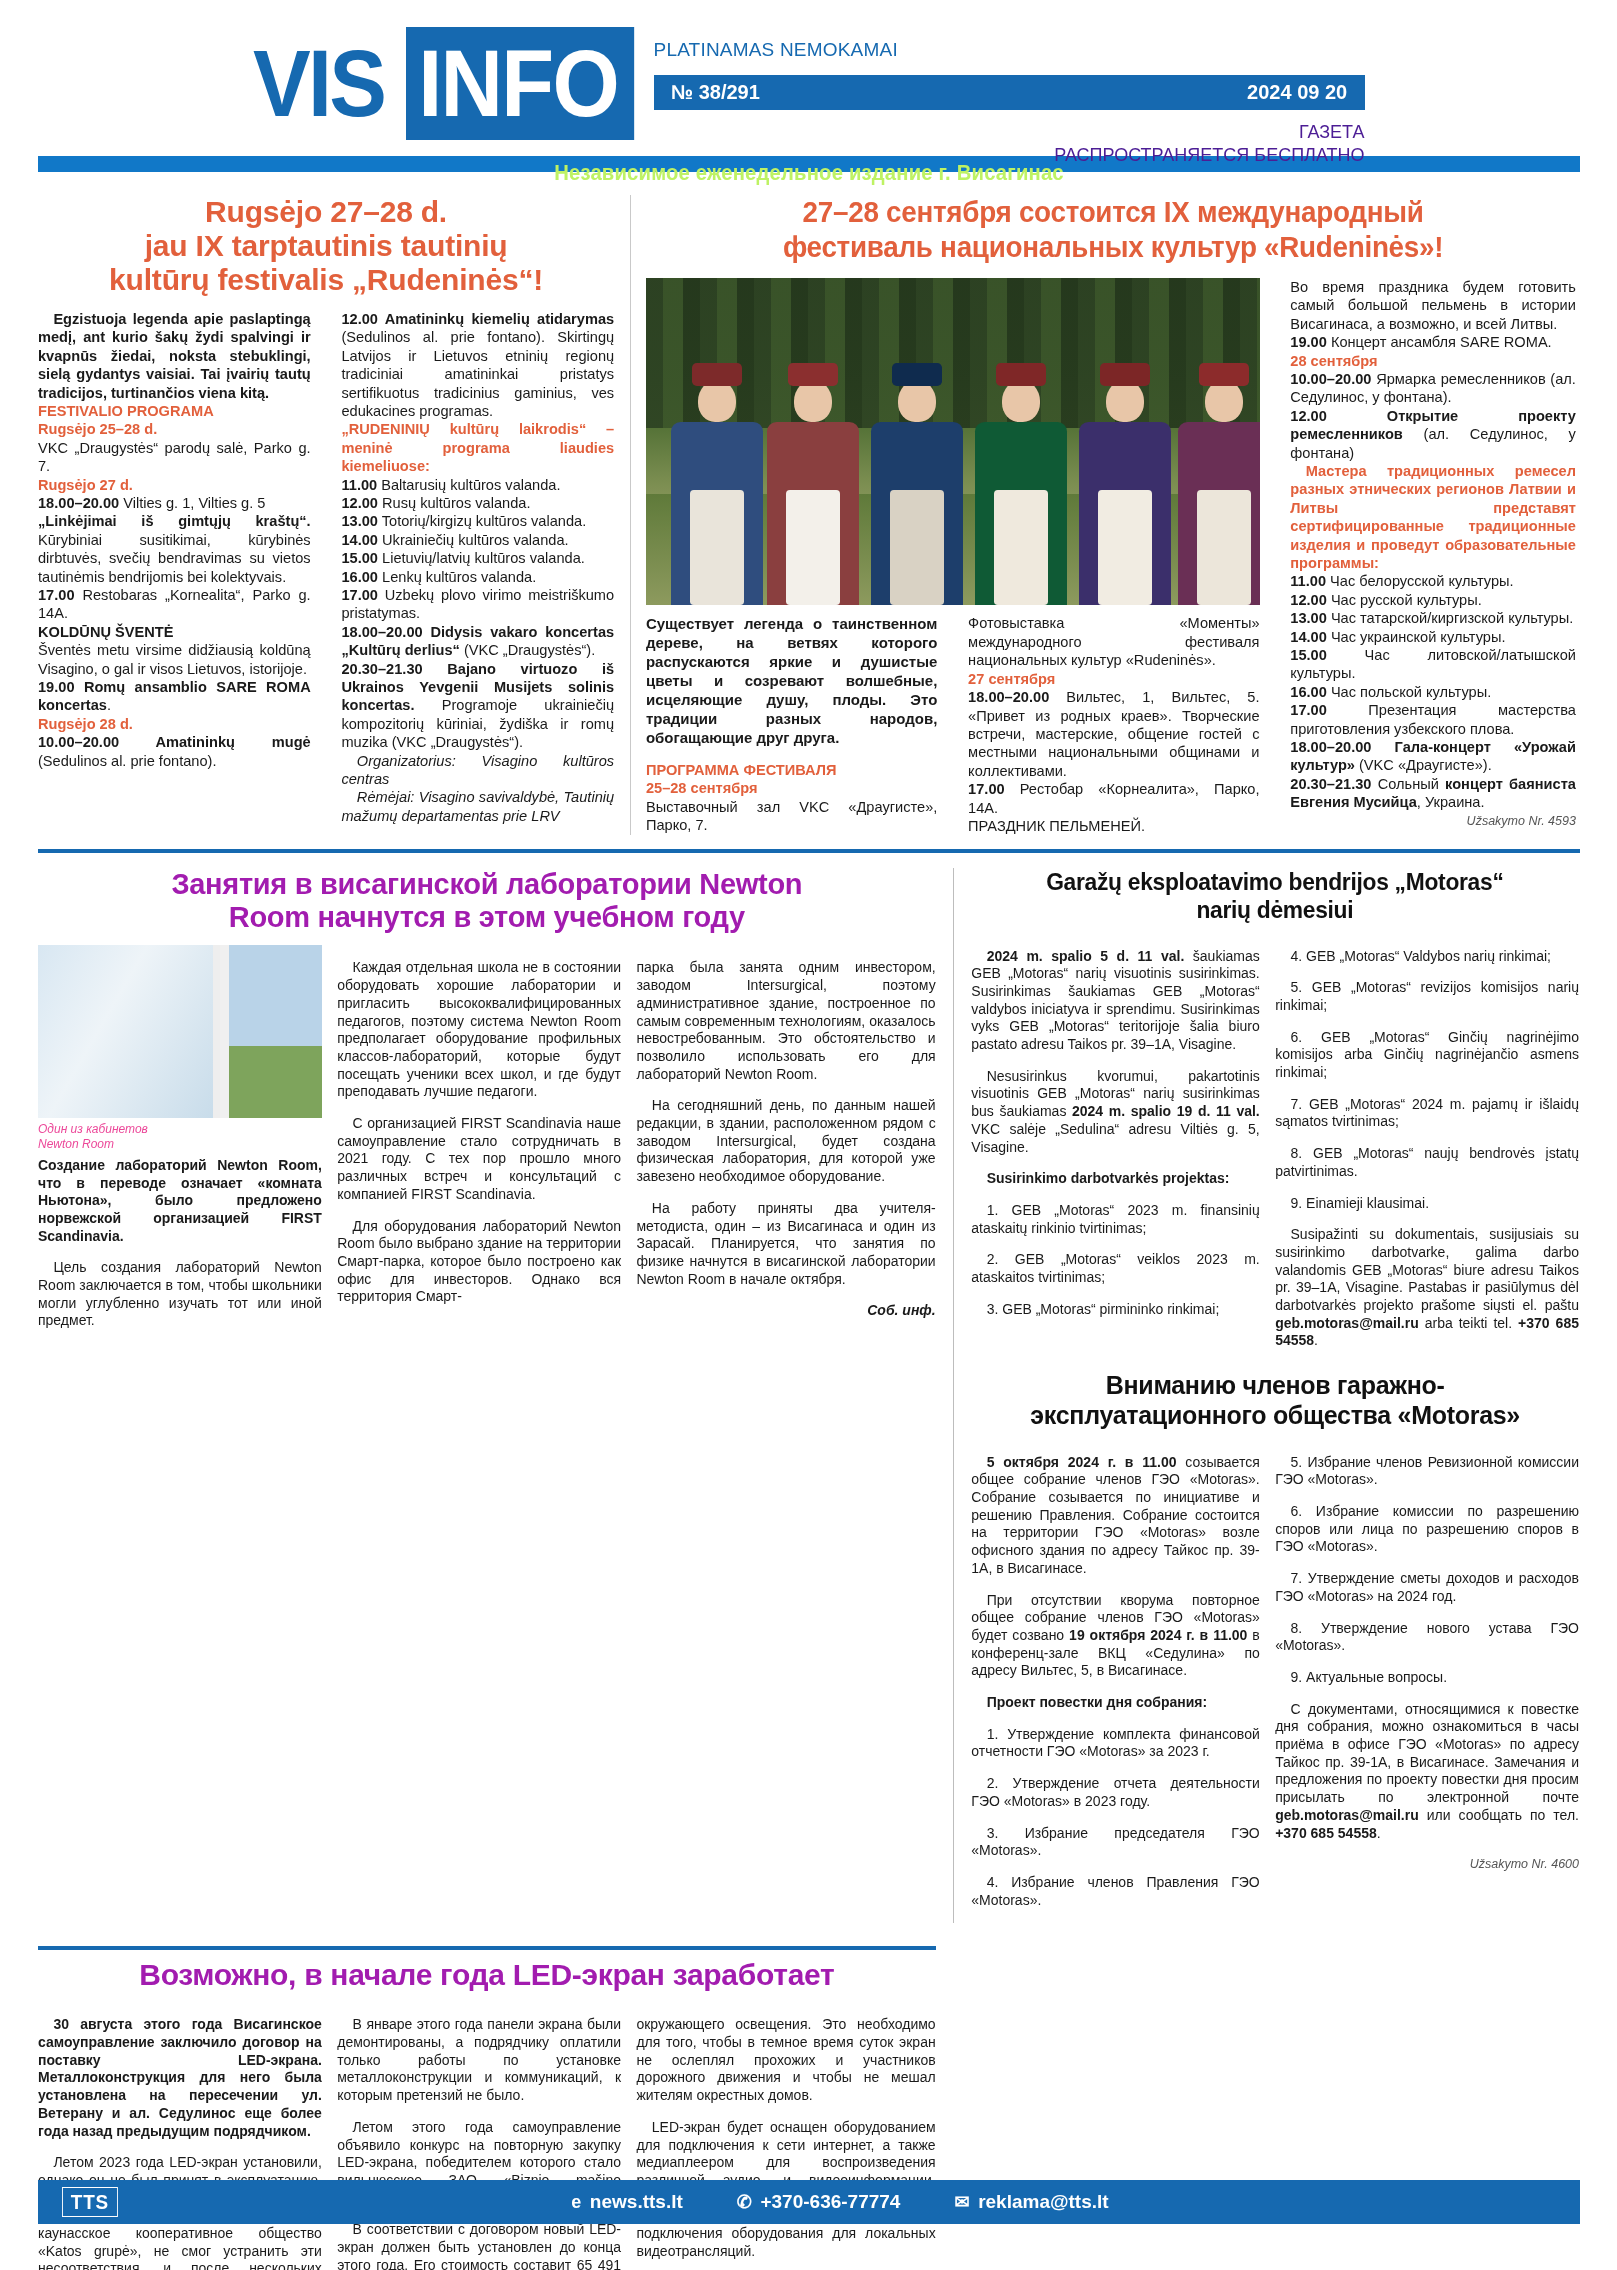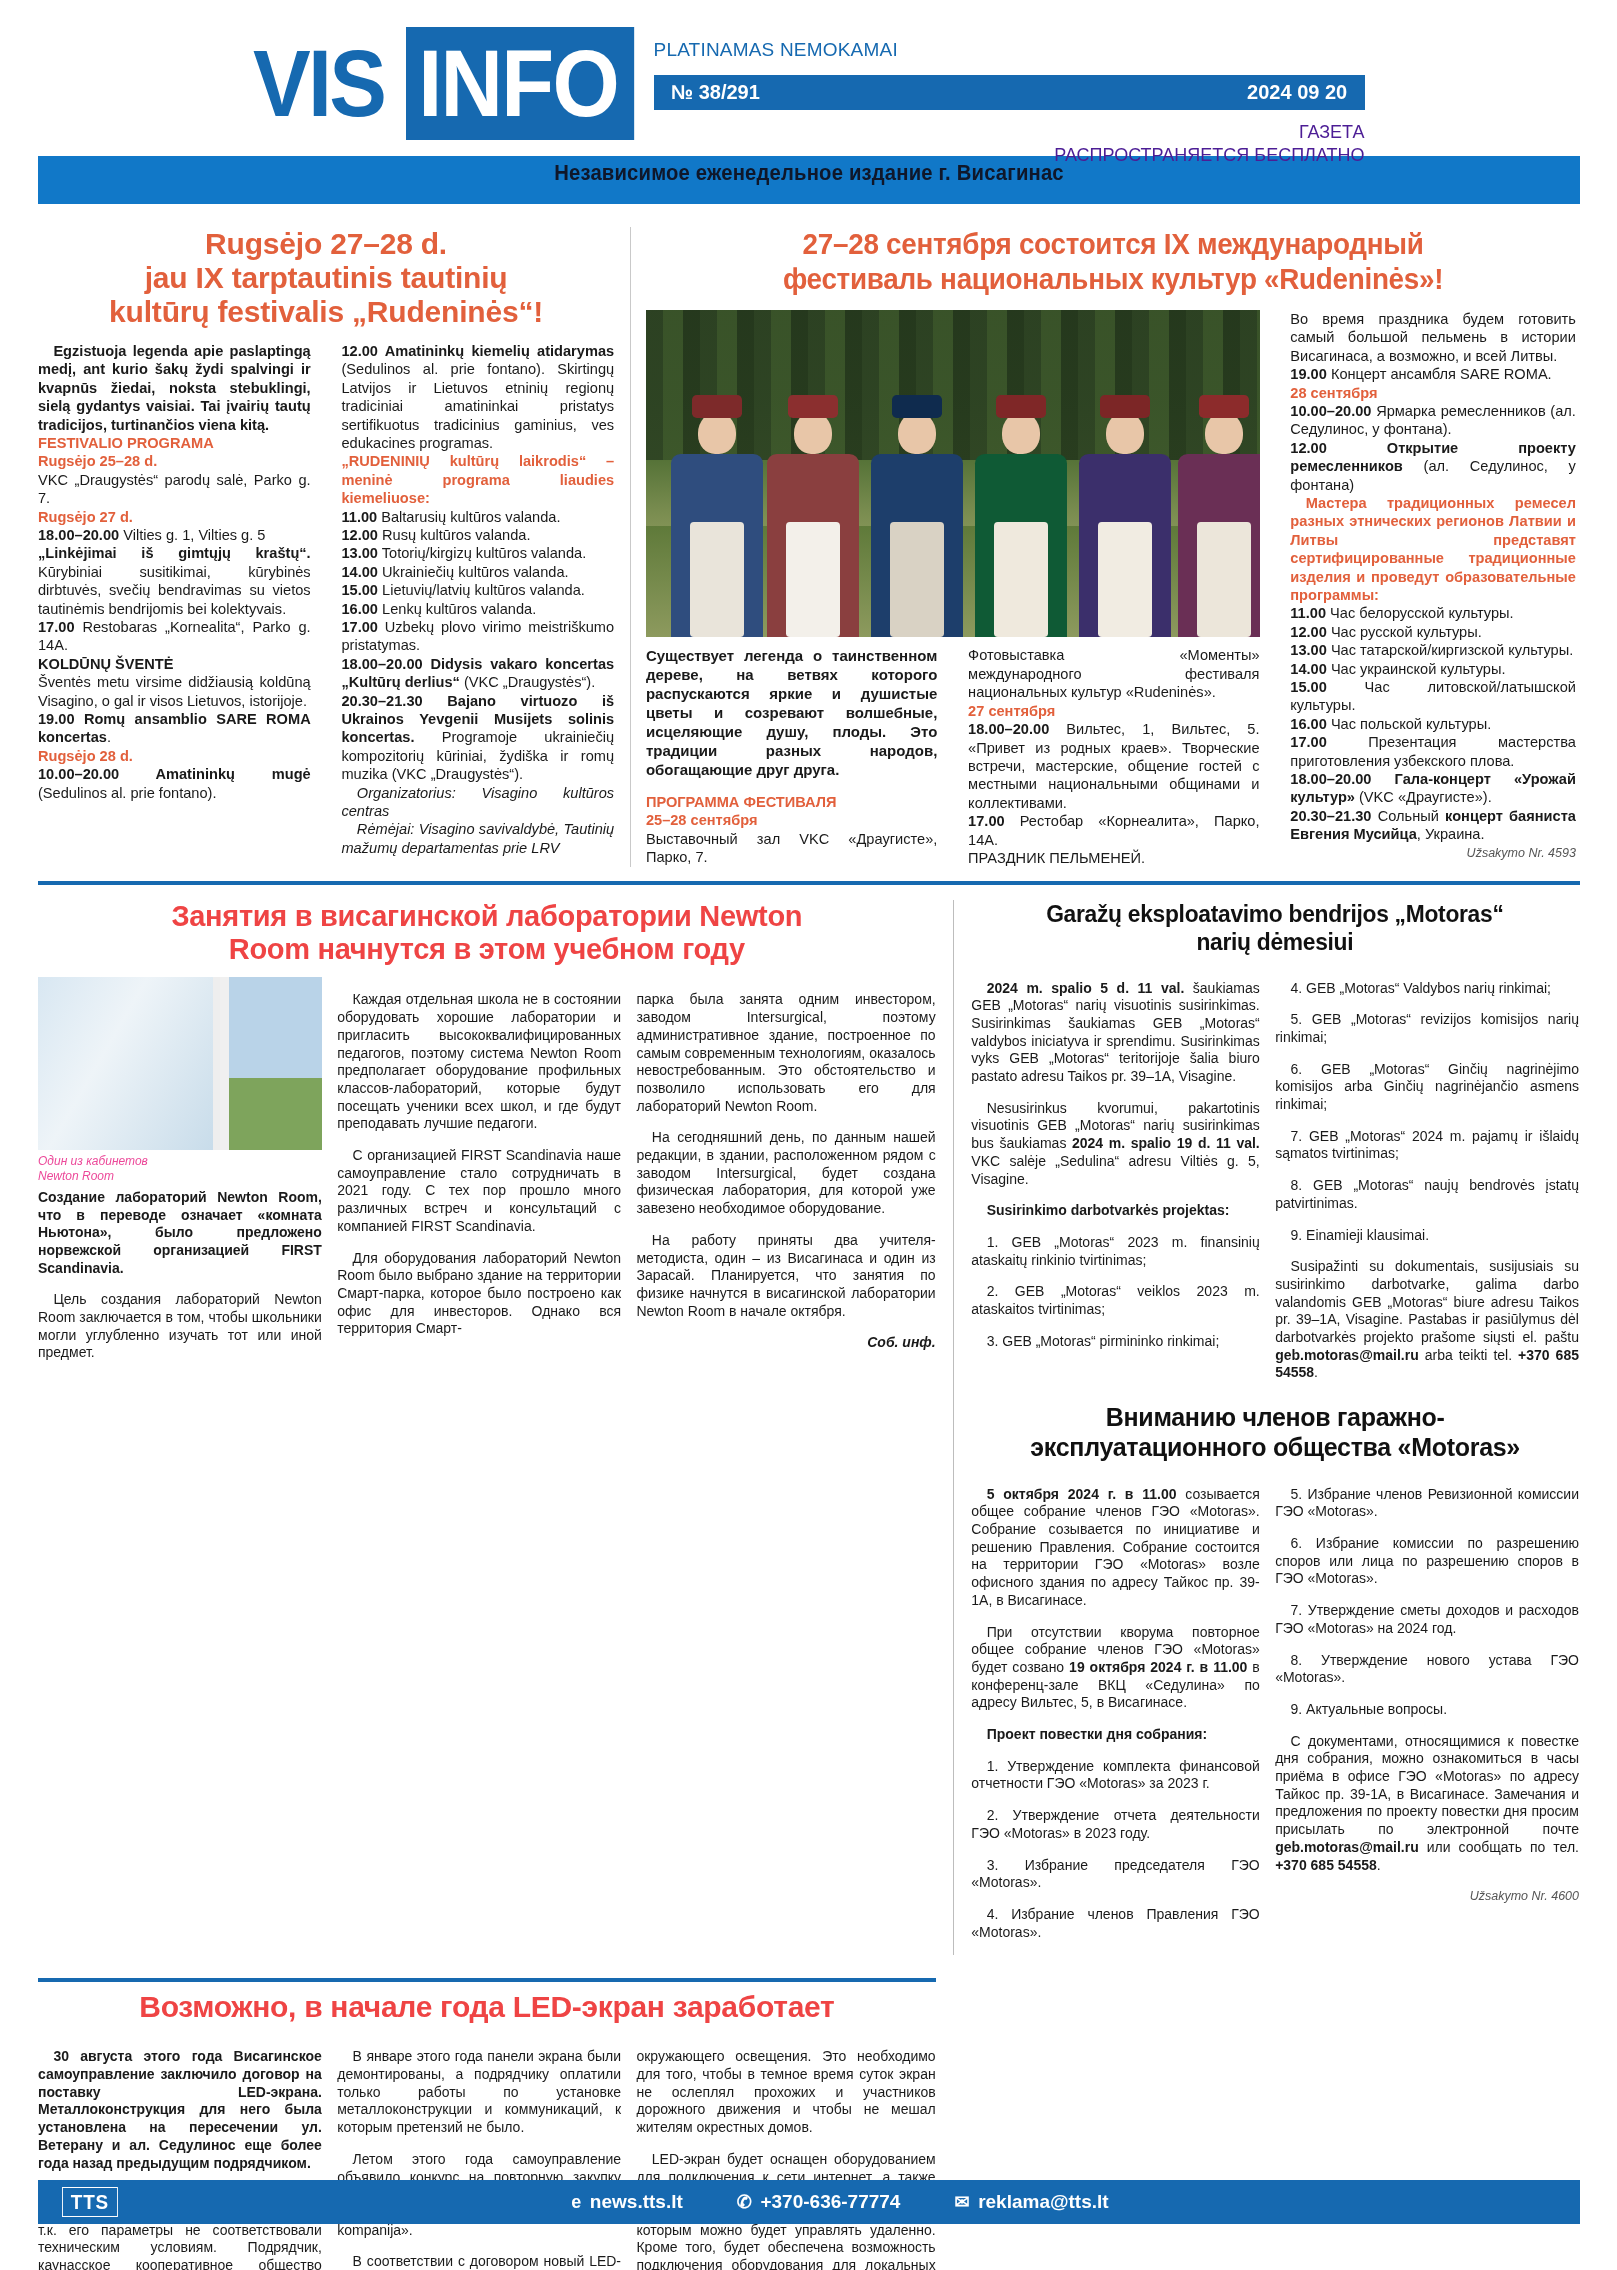--- a/index.html
+++ b/index.html
@@ -39,8 +39,8 @@
 
   
   .strip {
-    background:#1178c8; color:#0f172a; text-align:center;
-    font-weight:bold; font-size:22px; height:48px; line-height:33px;
+    background:#1178c8; color:#bef264; text-align:center;
+    font-weight:bold; font-size:22px; height:16px; line-height:33px;
     margin-top:11.5px; letter-spacing:0.2px;
   }
   .strip-inner { transform:scaleX(0.92); display:inline-block; }

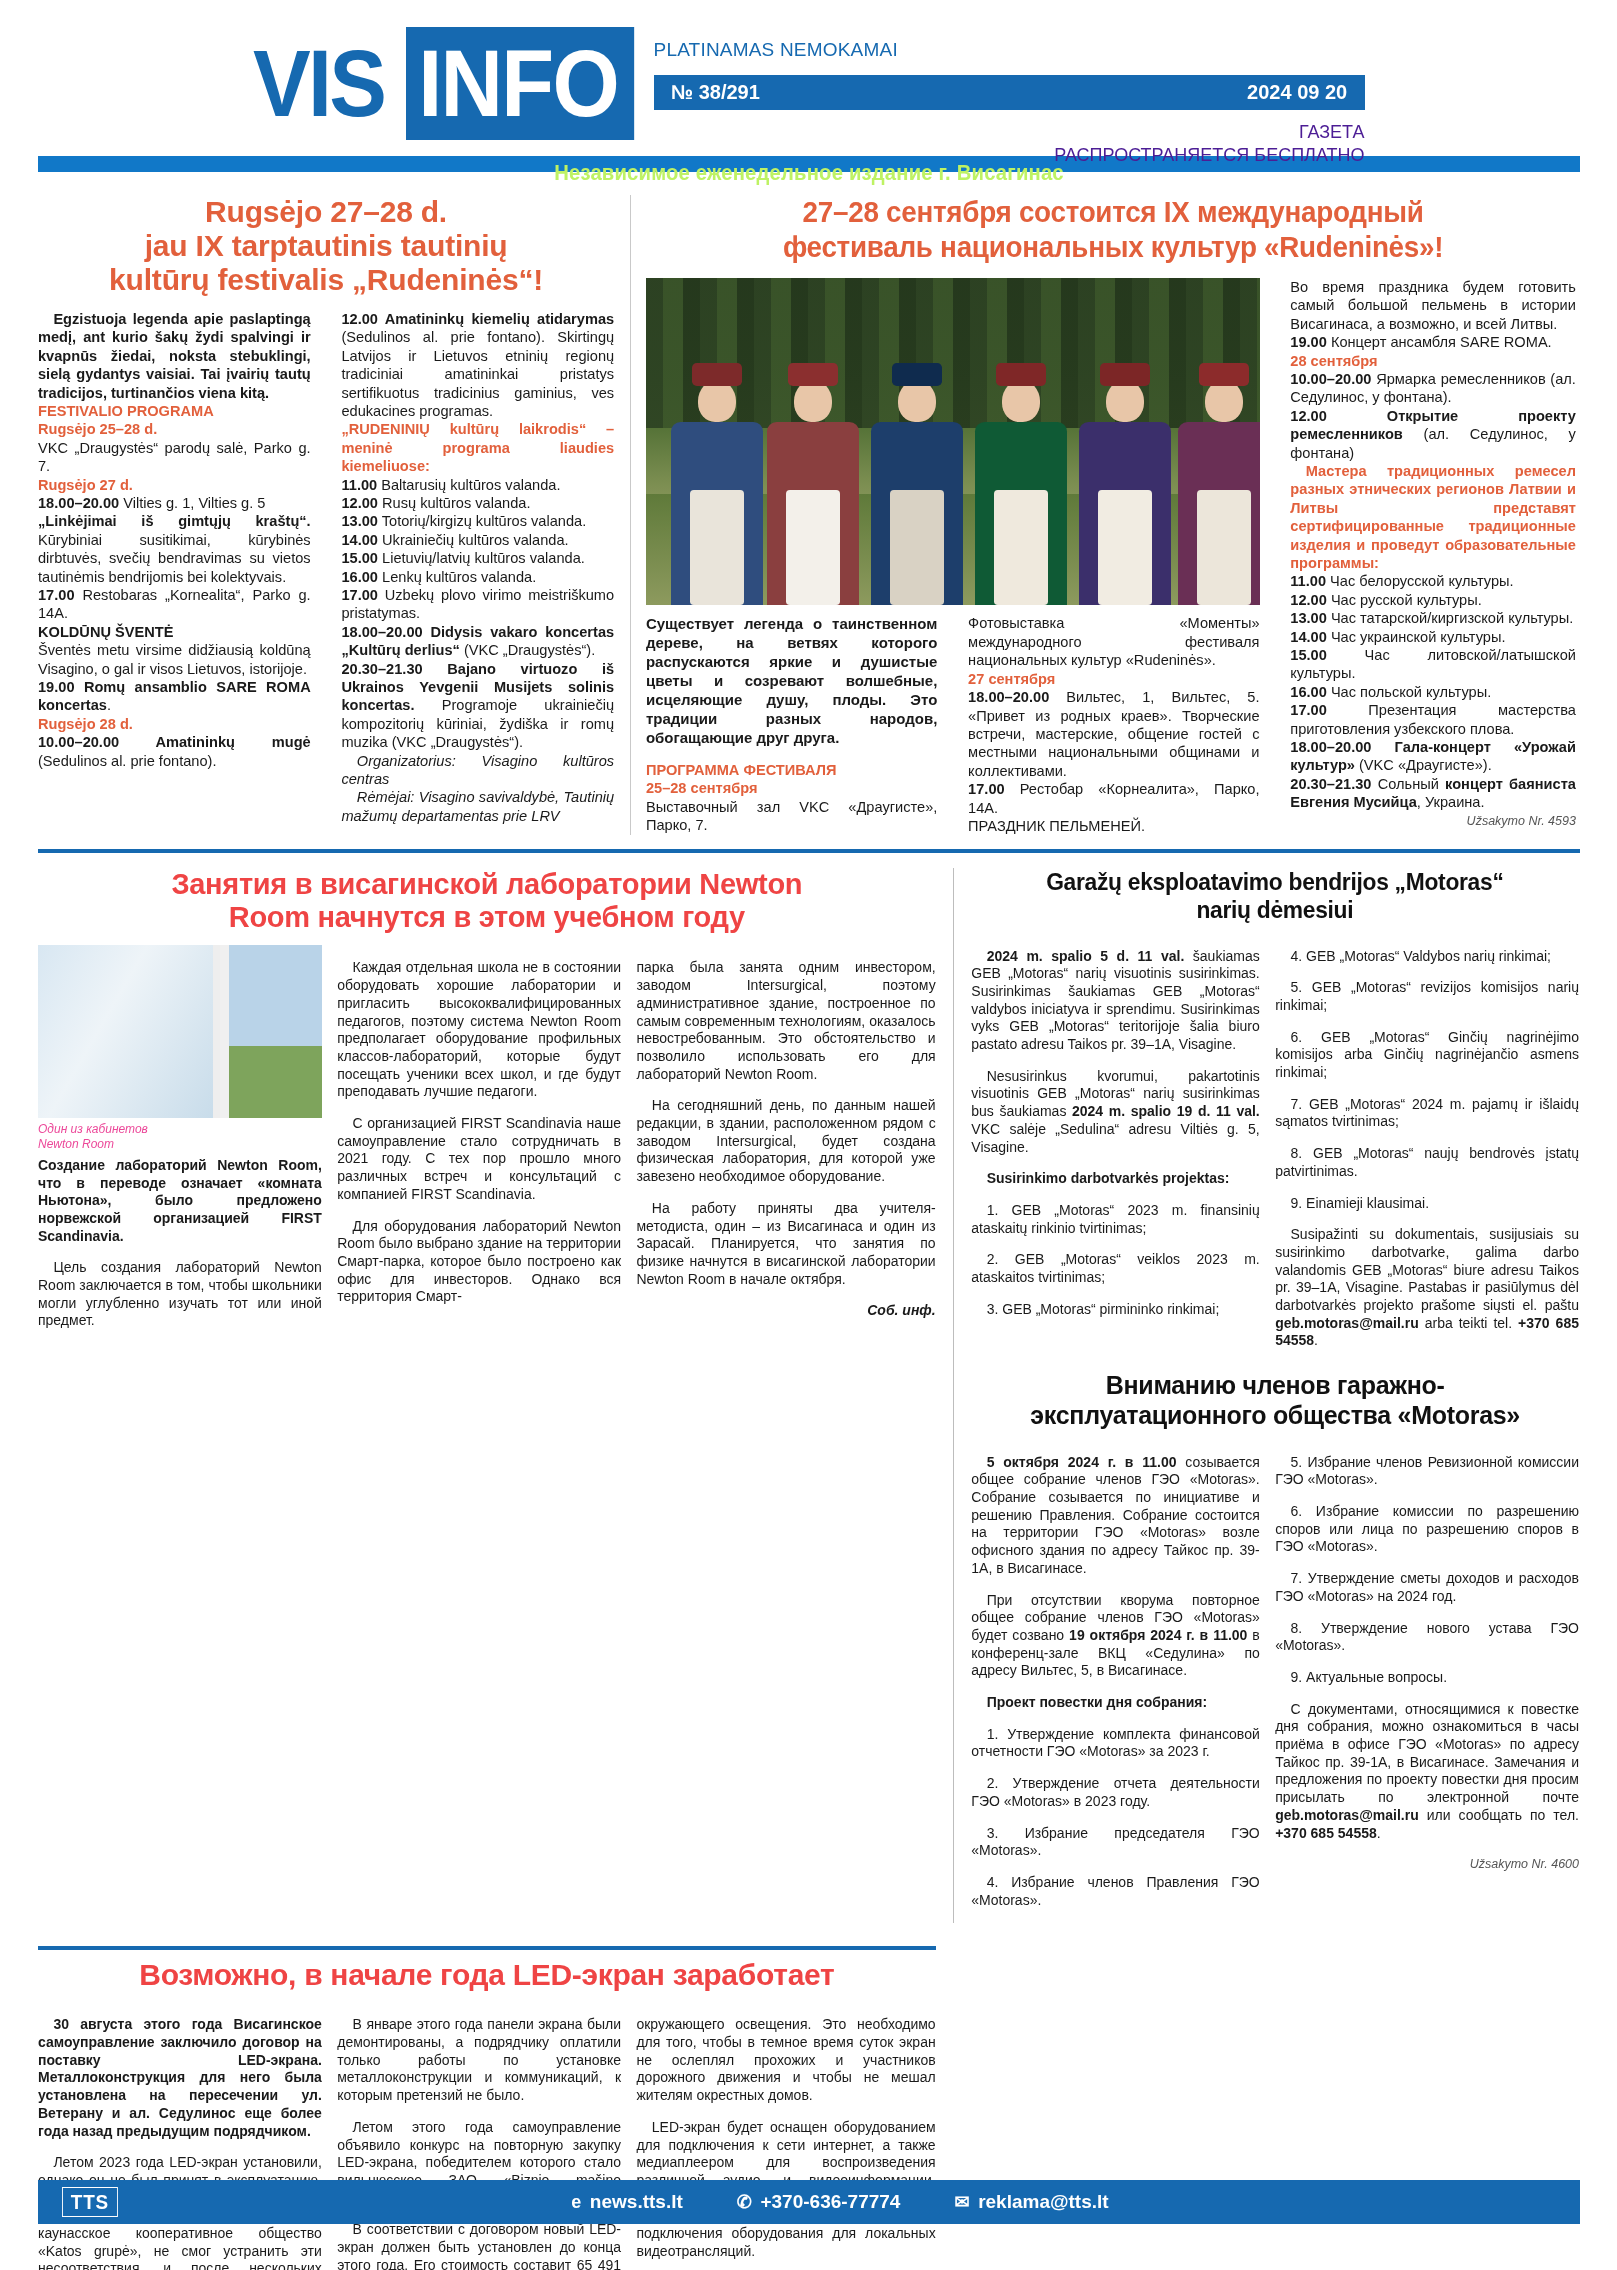--- a/index.html
+++ b/index.html
@@ -101,7 +101,7 @@
   .mid-right { width:626px; padding-left:17.3px; border-left:1px solid #bdbdbd; }
 
   h2.head-blue {
-    color:#ef4444; font-size:29px; line-height:33px; font-weight:bold;
+    color:#a21caf; font-size:29px; line-height:33px; font-weight:bold;
     text-align:center; margin:0 0 11.5px 0; letter-spacing:-0.3px;
   }
   h2.head-black {

